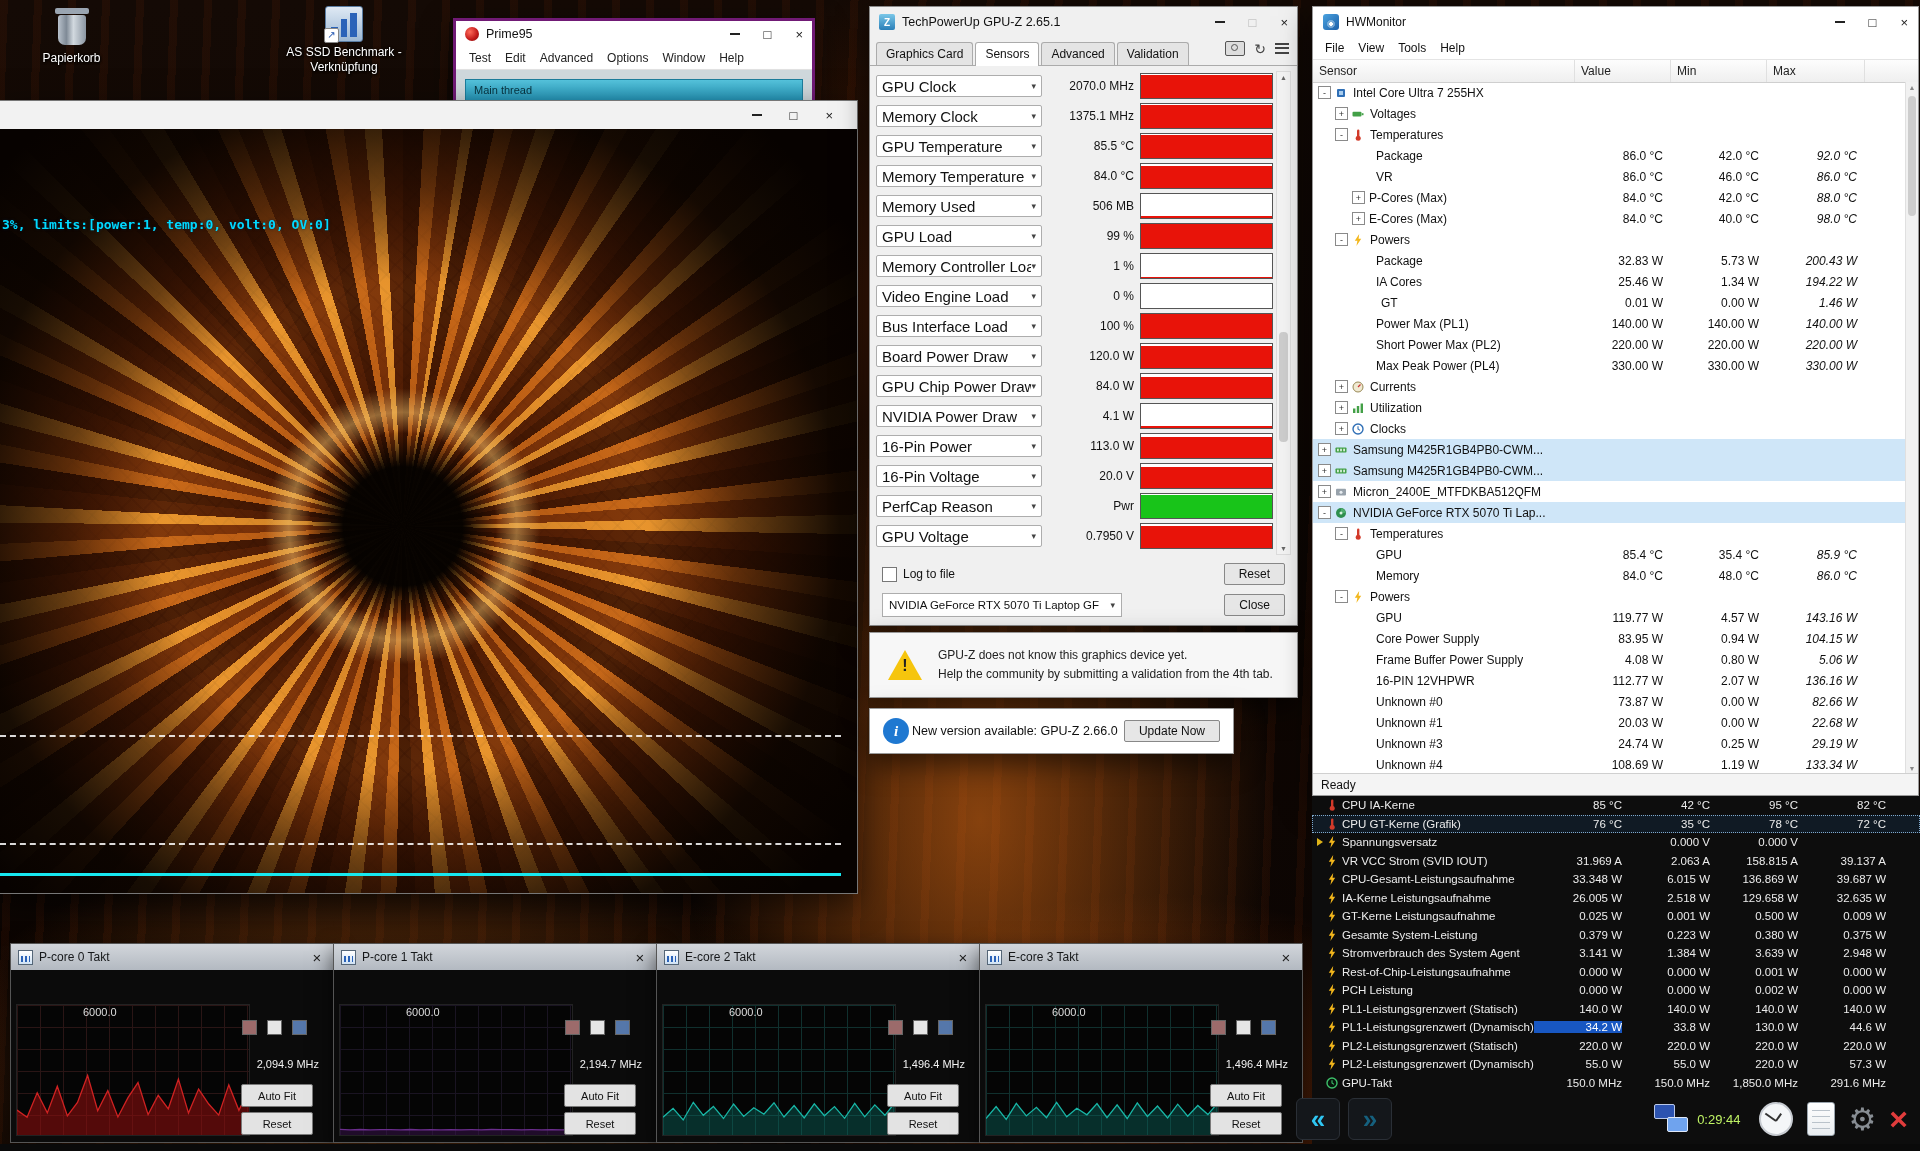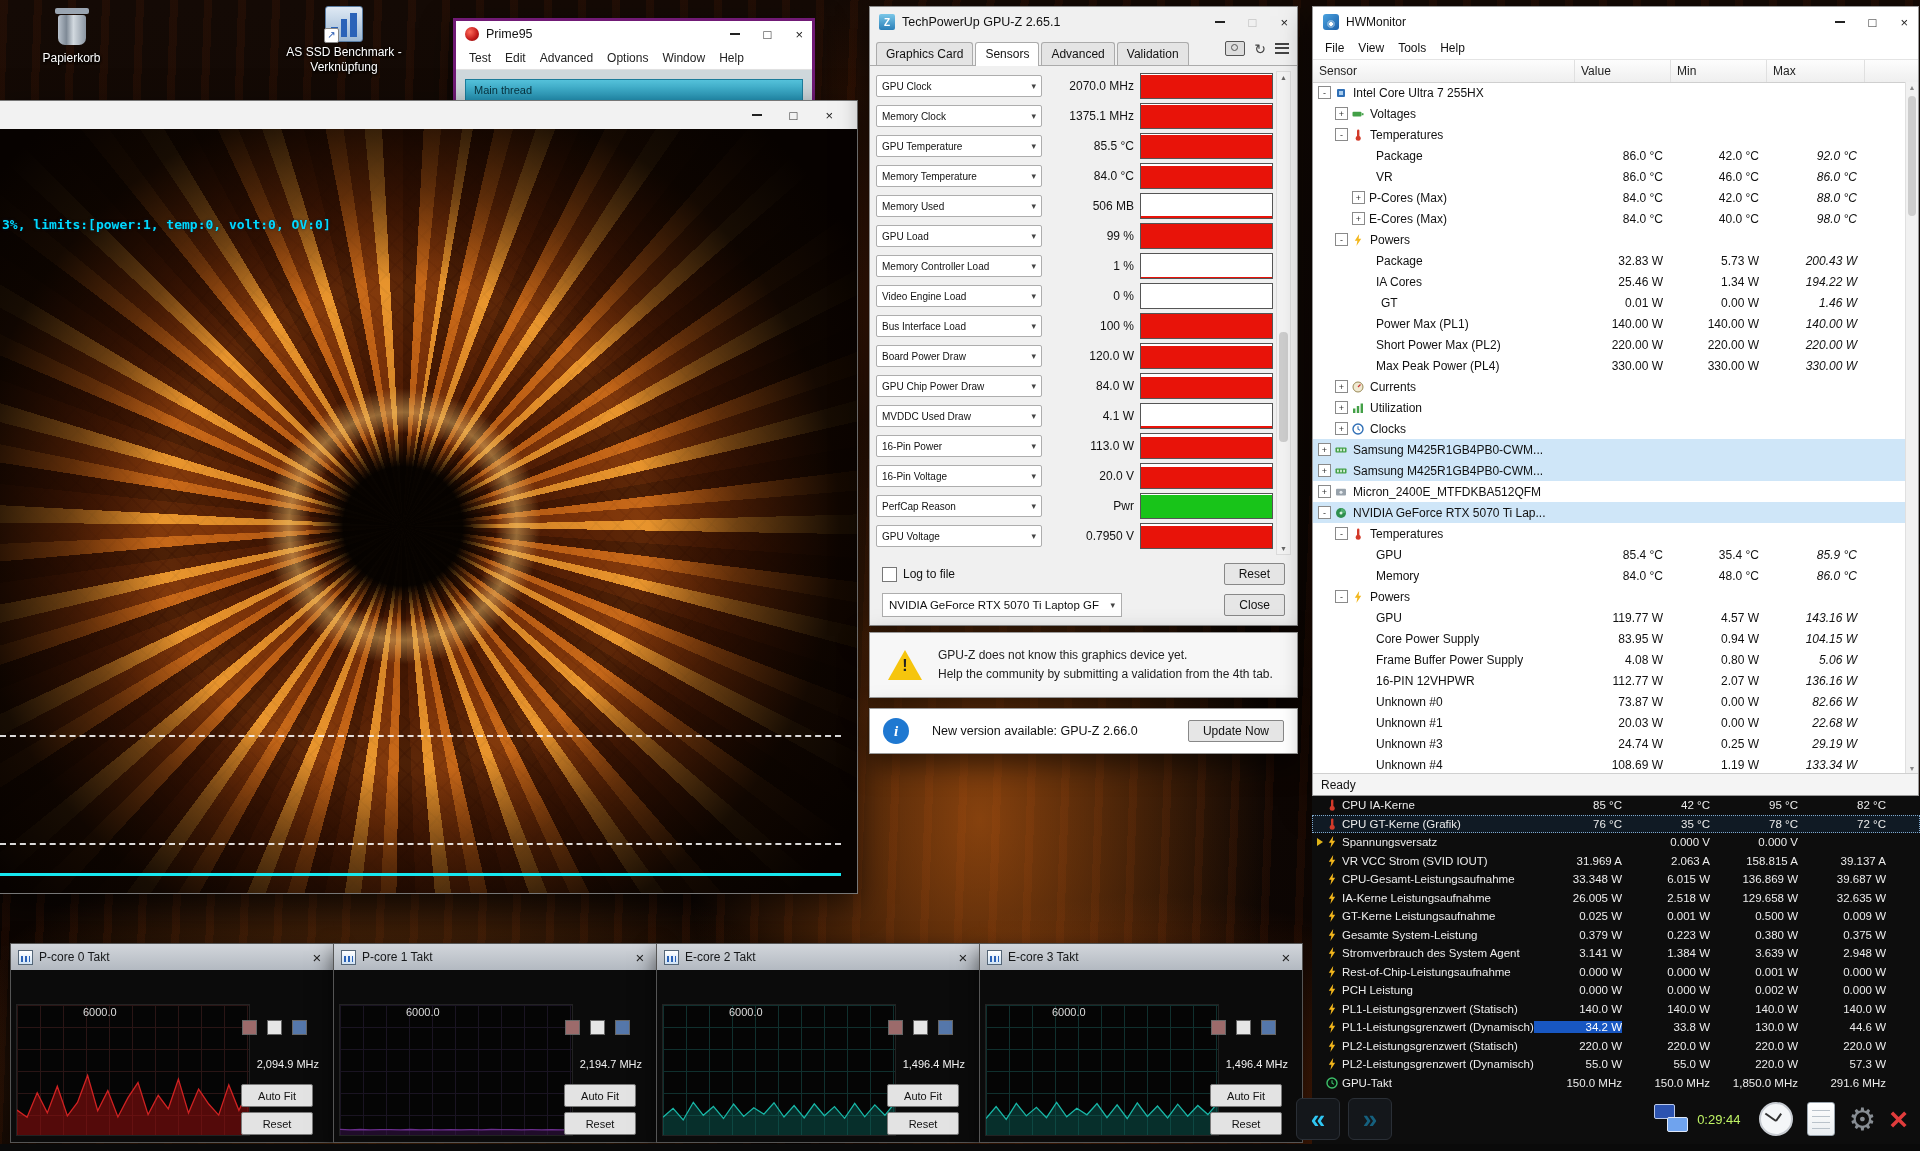--- a/index.html
+++ b/index.html
@@ -98,7 +98,7 @@
   .gz-row{display:flex;align-items:center;height:30px;gap:6px;}
   .gz-label{width:166px;height:22px;border:1px solid #adadad;background:#fff;display:flex;
     align-items:center;padding:0 5px;flex:none;border-radius:2px;box-sizing:border-box;}
-  .gz-label-text{flex:1;font-size:10px;white-space:nowrap;overflow:hidden;}
+  .gz-label-text{flex:1;font-size:15px;white-space:nowrap;overflow:hidden;}
   .gz-chev{color:#444;font-size:9px;}
   .gz-value{width:86px;text-align:right;font-size:12px;flex:none;}
   .gz-bar{flex:1;height:24px;border:1px solid #555;background:#fff;position:relative;overflow:hidden;}

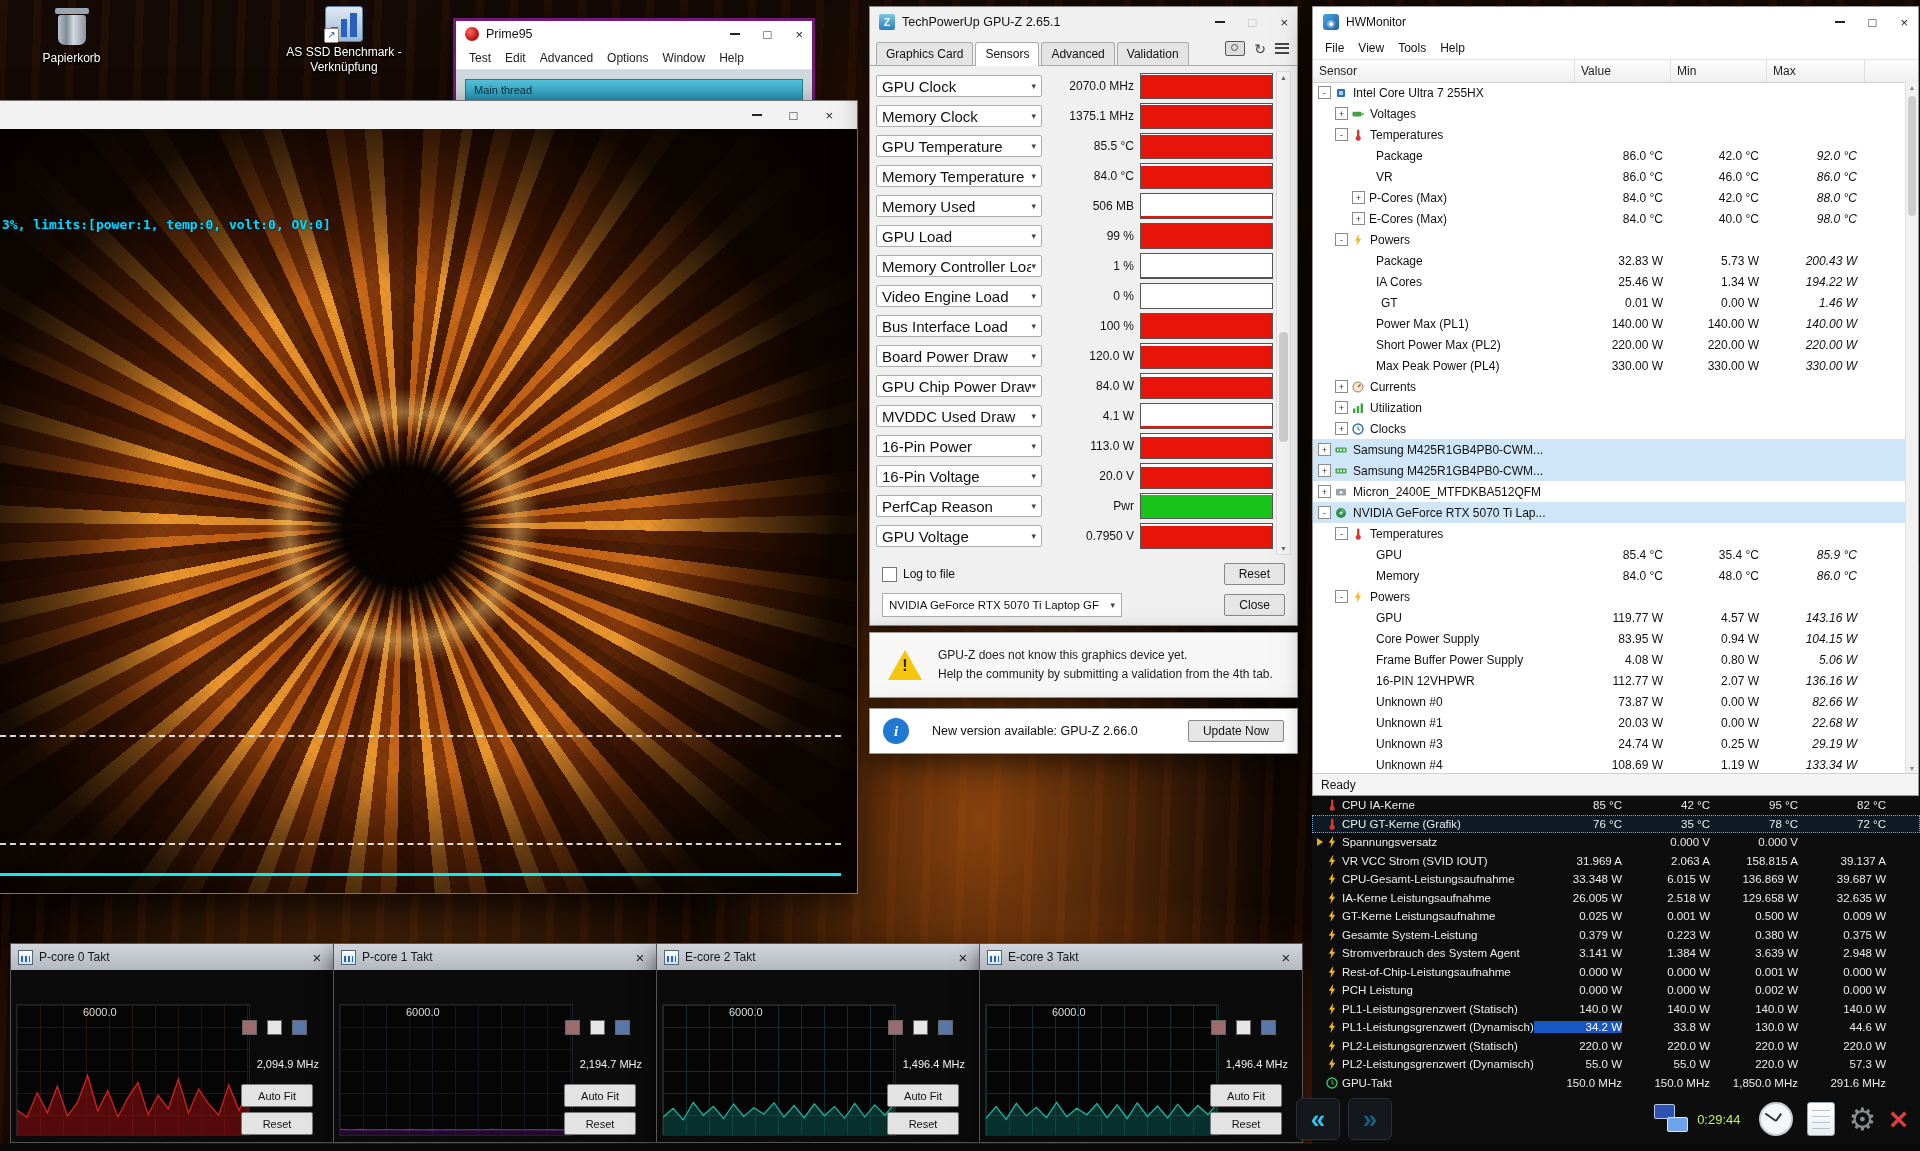--- a/index.html
+++ b/index.html
@@ -434,7 +434,7 @@
       </div>
       <div class="gz-row">
         <div class="gz-label">
-          <span class="gz-label-text">MVDDC Used Draw</span>
+          <span class="gz-label-text">NVIDIA Power Draw</span>
           <span class="gz-chev">▾</span>
         </div>
         <div class="gz-value">4.1 W</div>

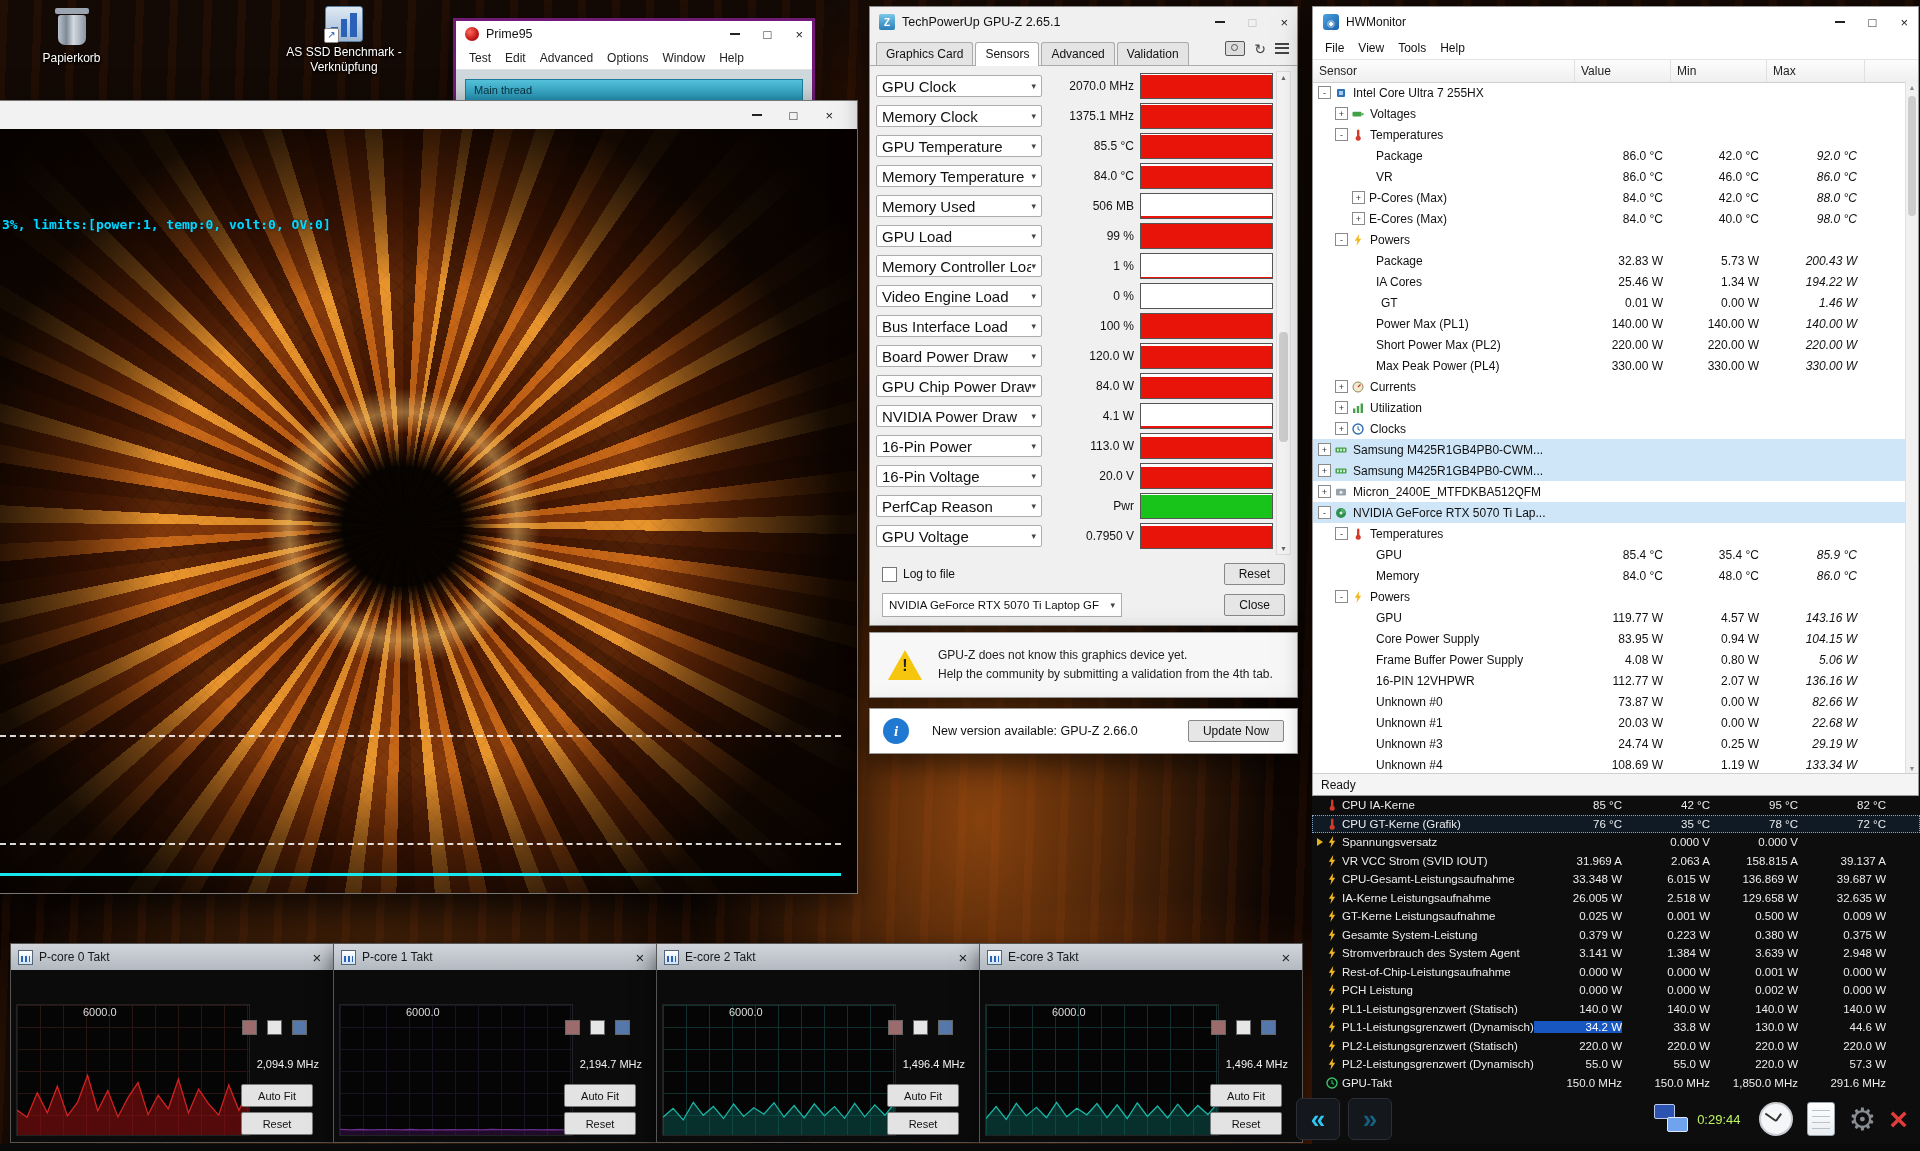--- a/index.html
+++ b/index.html
@@ -128,8 +128,8 @@
   .warn-tri::after{content:"!";position:absolute;left:0;right:0;top:7px;text-align:center;
     font-weight:bold;font-size:16px;color:#222;}
   .warn-text{font-size:12px;color:#222;line-height:1.55;}
-  .gz-update{left:869px;top:708px;width:429px;height:46px;background:#fff;border:1px solid #999;
-    z-index:5;display:flex;align-items:center;gap:23px;padding:0 13px;}
+  .gz-update{left:869px;top:708px;width:365px;height:46px;background:#fff;border:1px solid #999;
+    z-index:5;display:flex;align-items:center;gap:3px;padding:0 13px;}
   .info-ico{width:26px;height:26px;border-radius:50%;background:#1f78d1;flex:none;
     display:flex;align-items:center;justify-content:center;}
   .info-ico::after{content:"i";color:#fff;font-weight:bold;font-size:15px;

